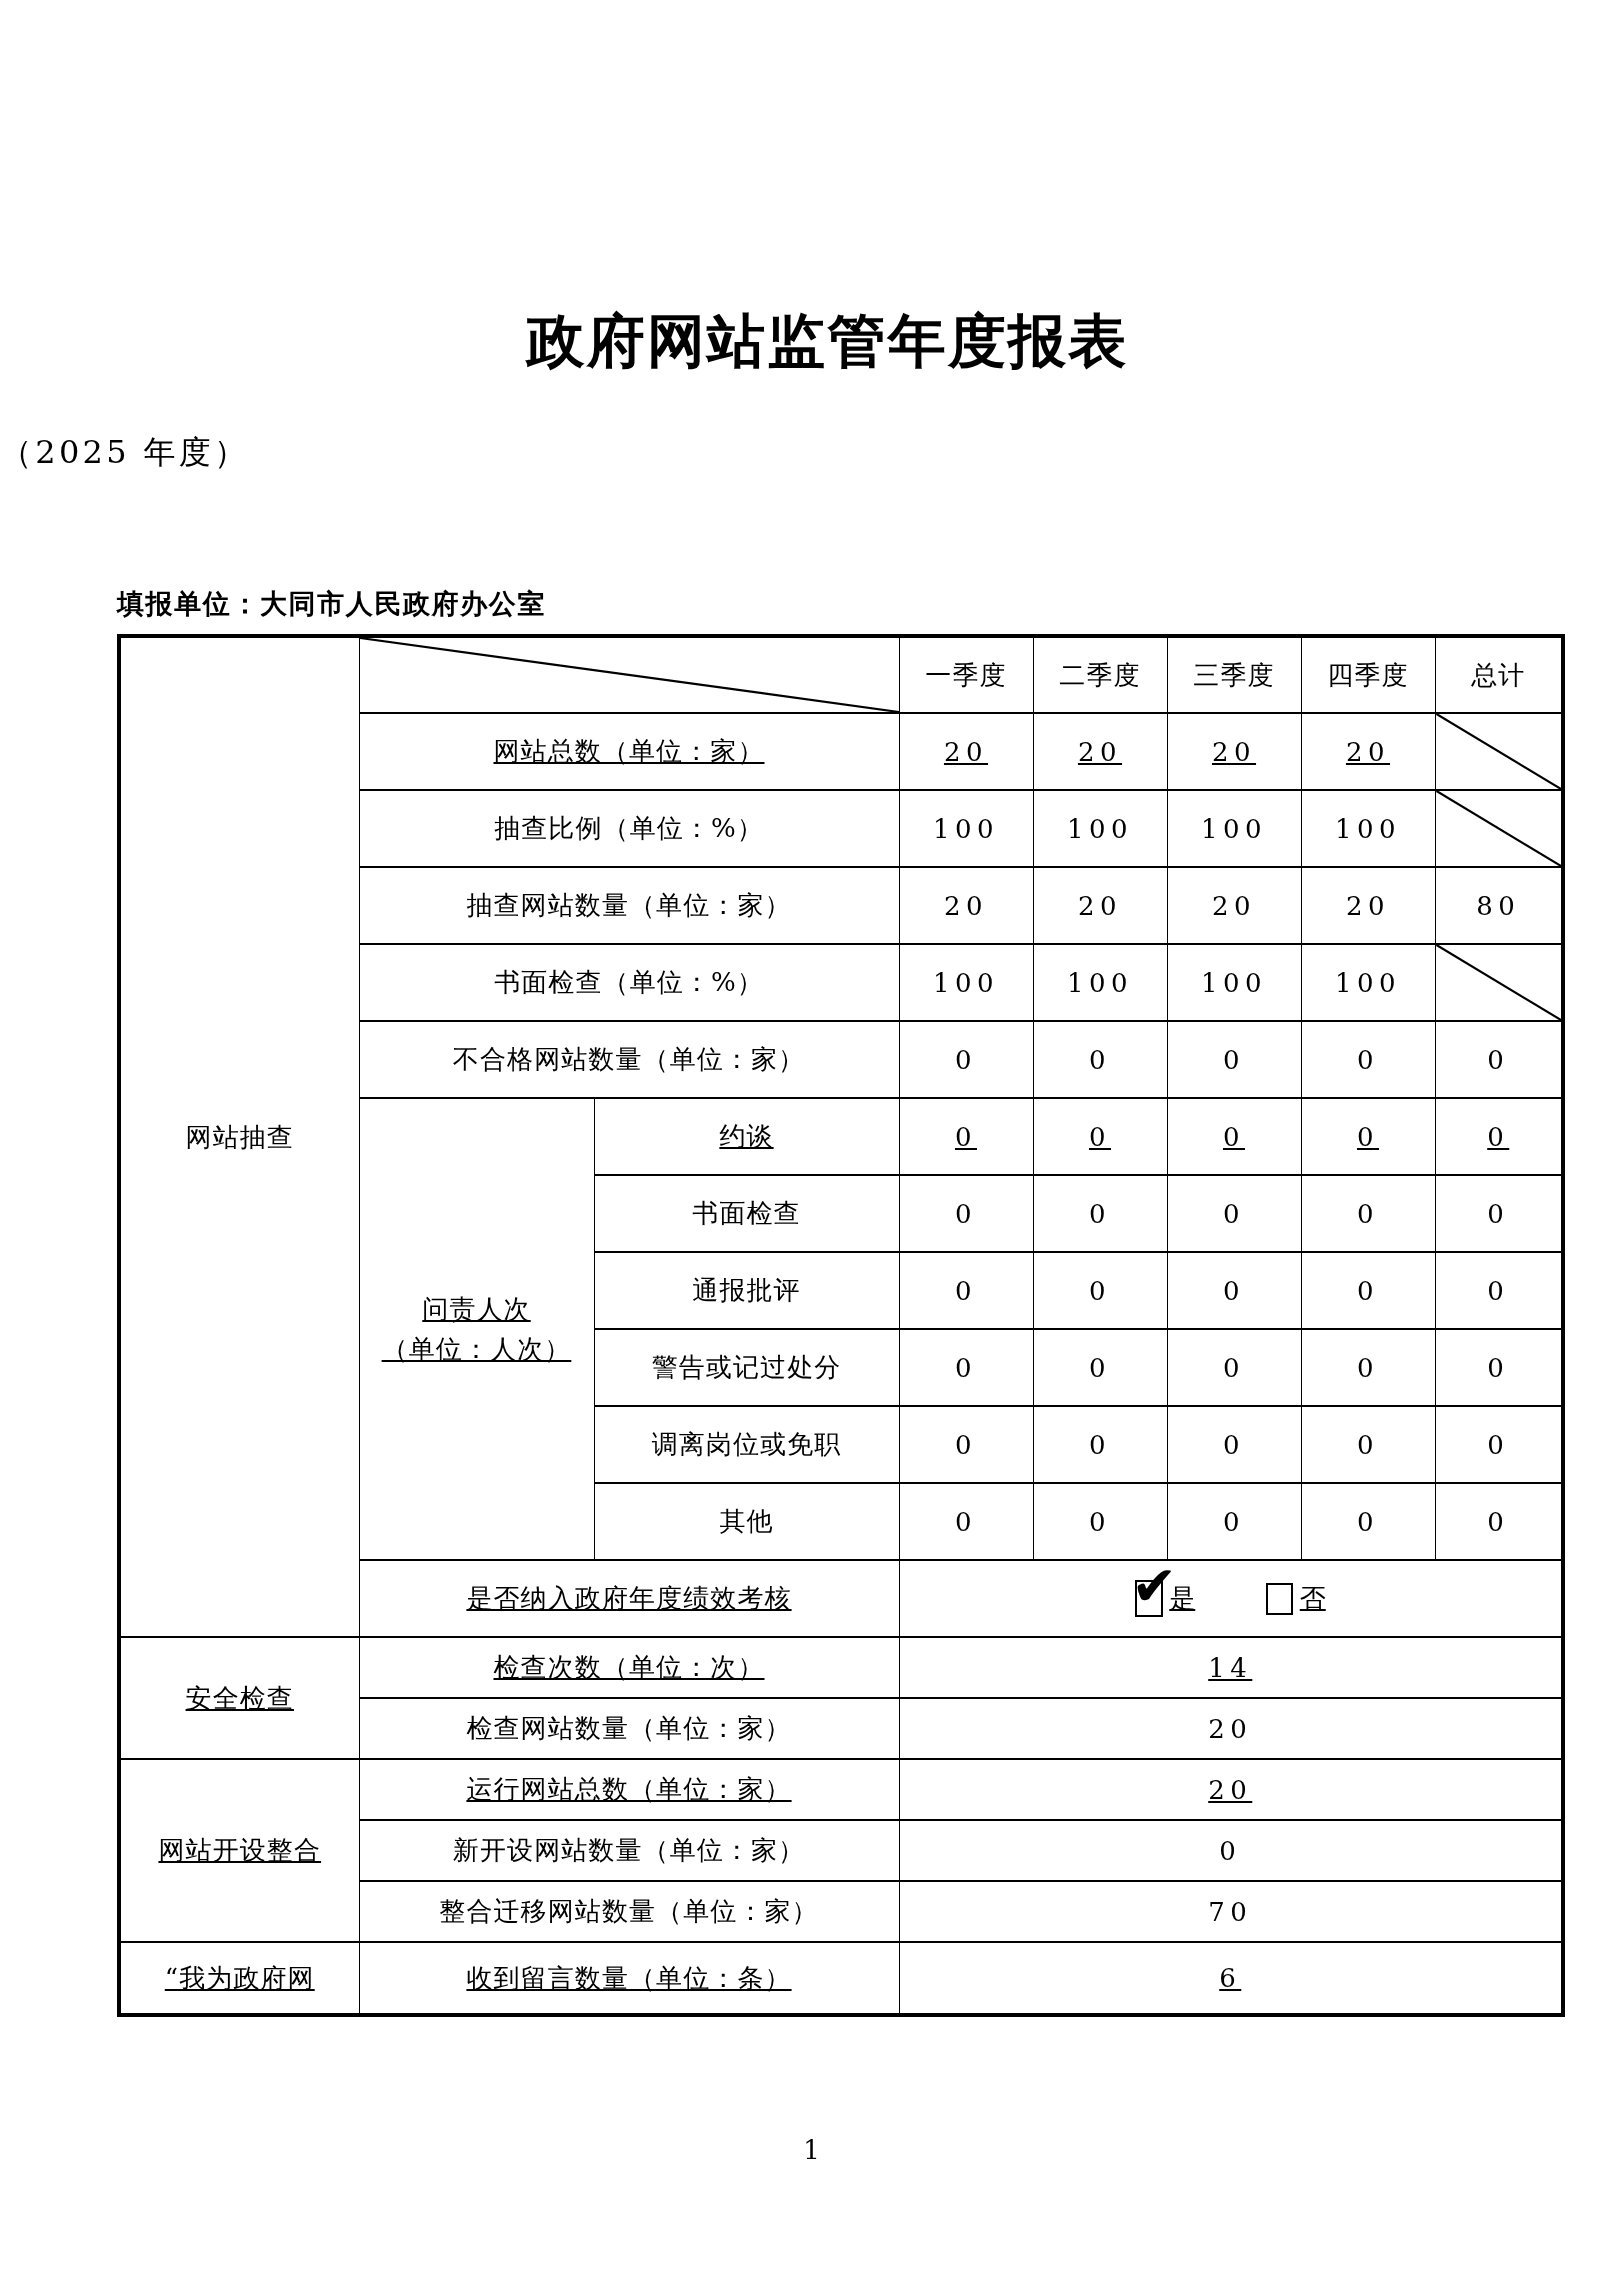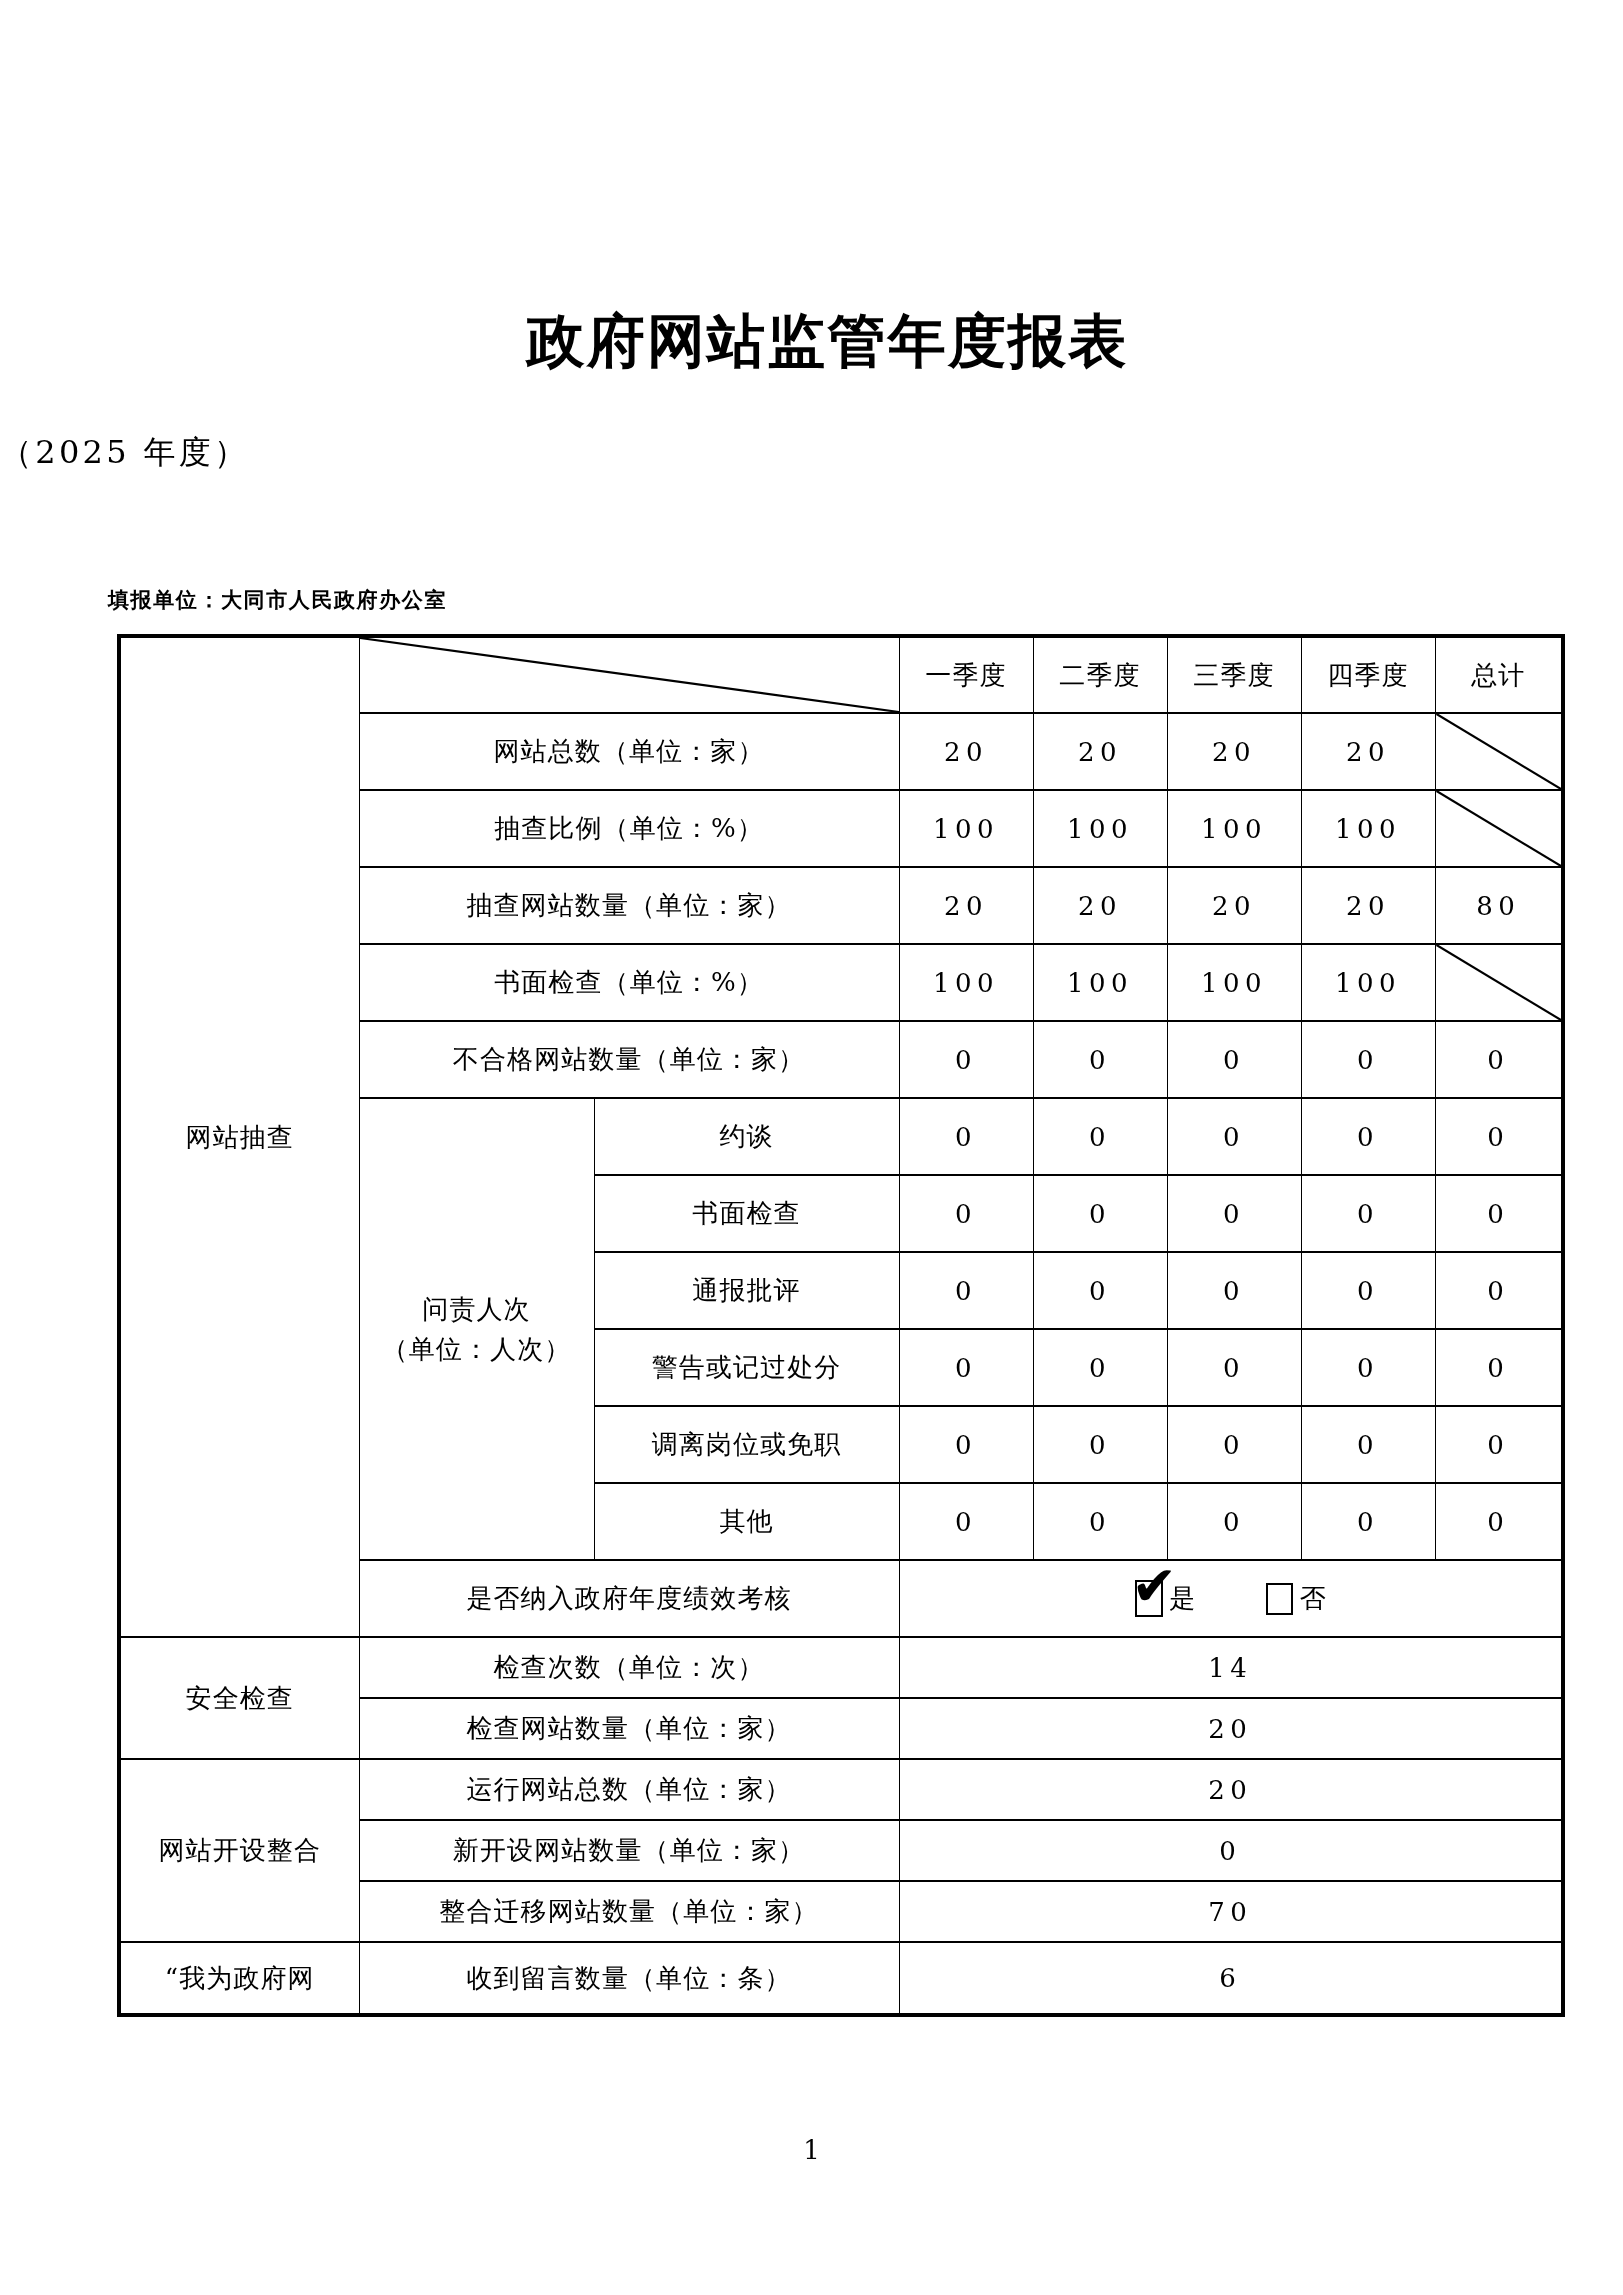--- a/index.html
+++ b/index.html
@@ -19,8 +19,8 @@
     text-align: left; font-size: 32px; letter-spacing: 3.3px;
   }
   .filing-line {
-    position: absolute; top: 586px; left: 108px;
-    font-size: 21px; font-weight: bold; letter-spacing: 1.6px;
+    position: absolute; top: 586px; left: 117px;
+    font-size: 27px; font-weight: bold; letter-spacing: 1.6px;
   }
   .table-wrap { position: absolute; top: 634px; left: 117px; width: 1443px; }
   table.report {

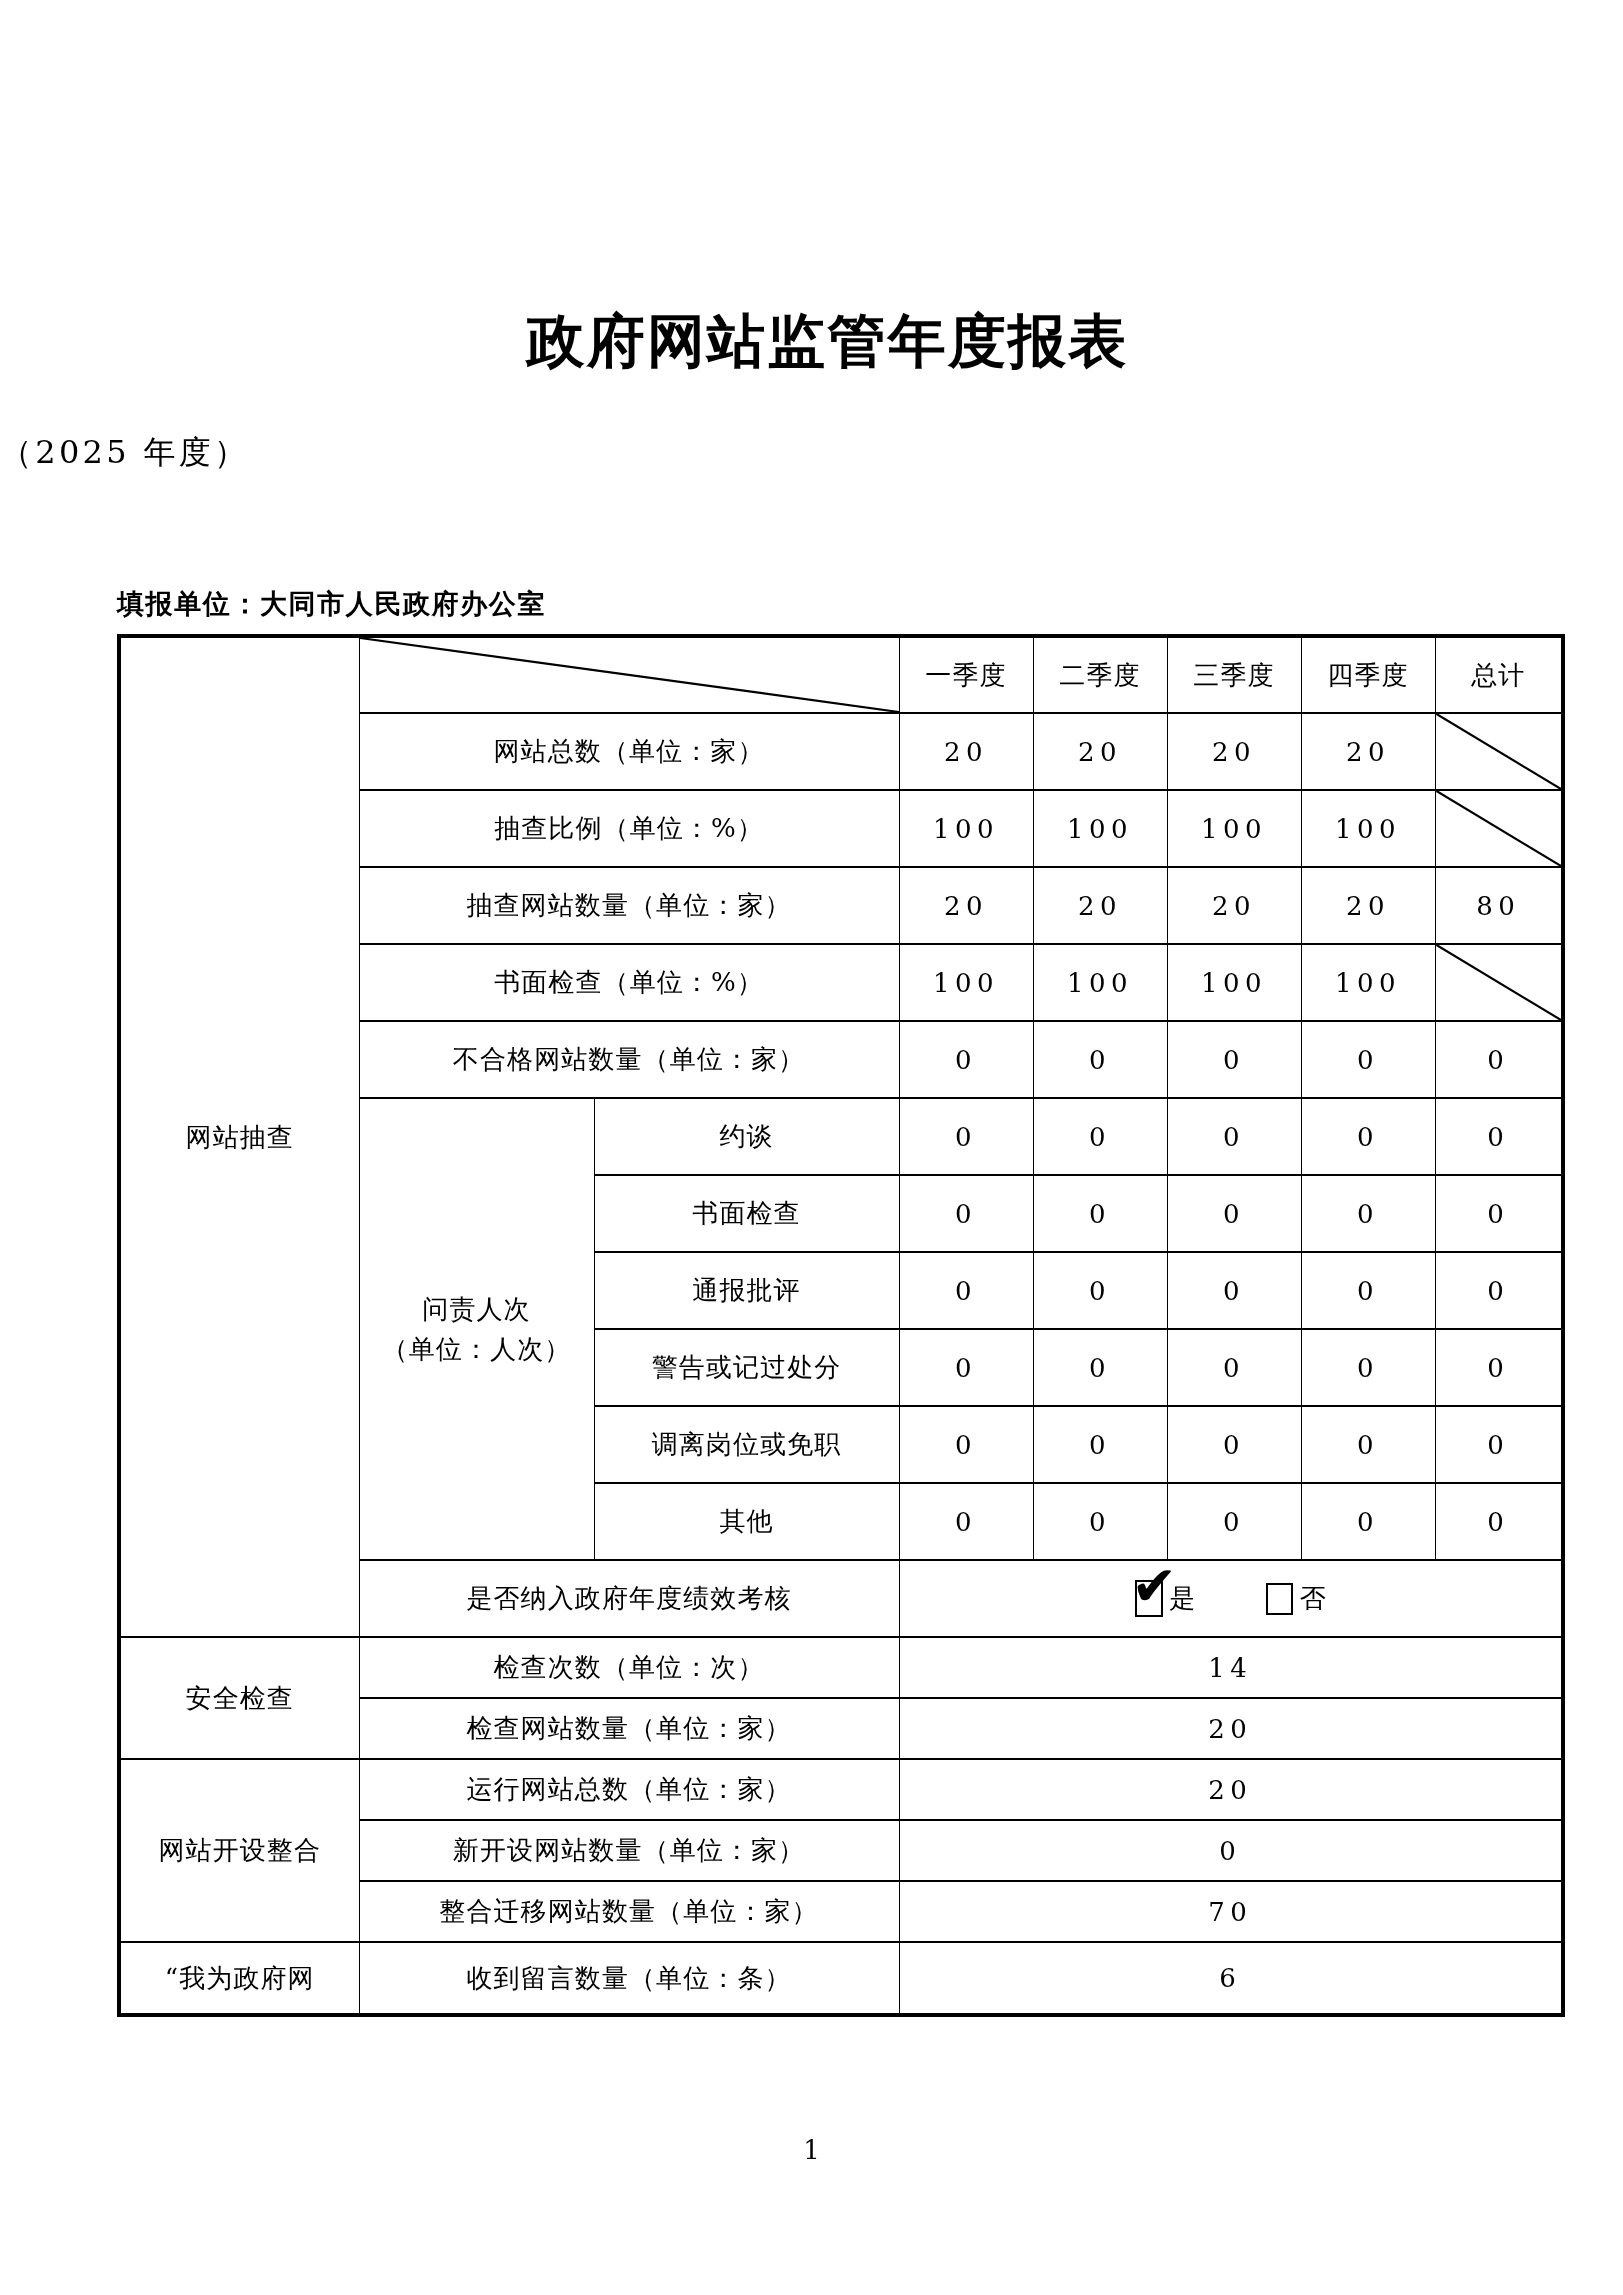--- a/index.html
+++ b/index.html
@@ -38,7 +38,7 @@
   tr.rh-a { height: 77px; }
   tr.rh-b { height: 61px; }
   tr.rh-c { height: 73px; }
-  td.bt-thick { border-top-width: 4.4px; }
+  td.bt-thick { border-top-width: 4.4px; text-decoration: underline; }
   td.label { letter-spacing: 1.1px; }
   td.cat { letter-spacing: 1.1px; }
   td.num { letter-spacing: 5.5px; margin-left: 40px; }

